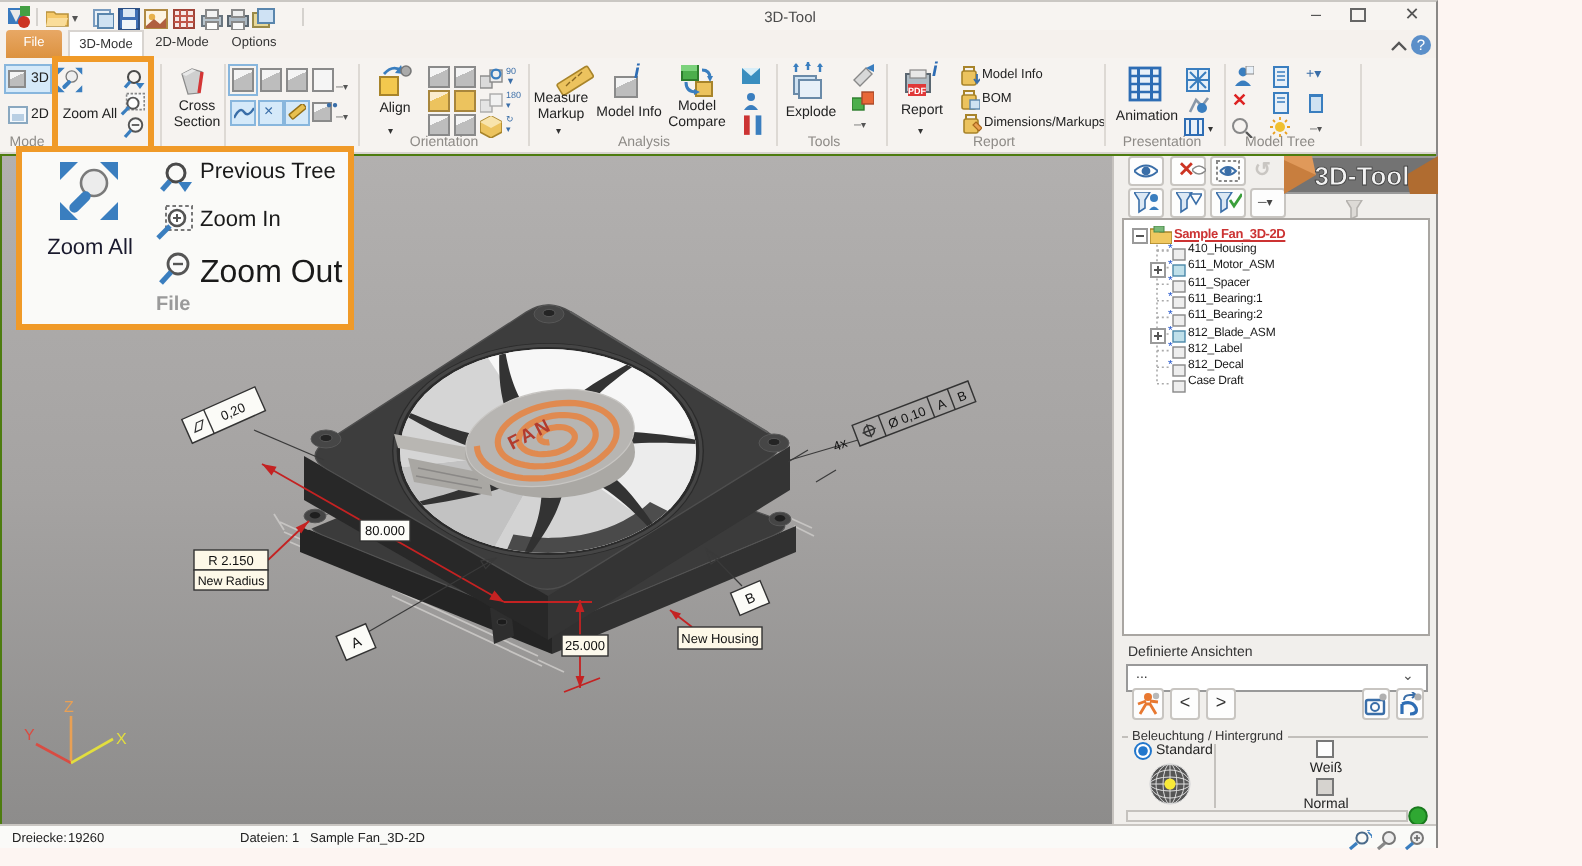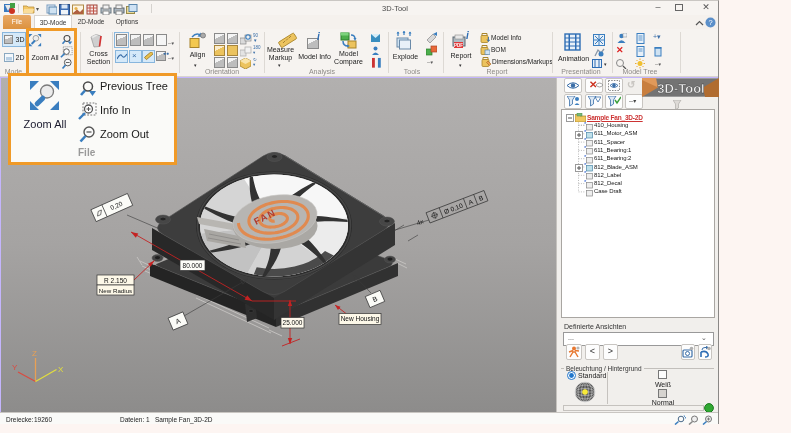--- a/index.html
+++ b/index.html
@@ -5,7 +5,7 @@
 * { margin:0; padding:0; box-sizing:border-box; }
 html,body { width:791px; height:433px; overflow:hidden; }
 body { background:#fdf5f2; font-family:"Liberation Sans", sans-serif; position:relative; }
-#win { position:absolute; left:0; top:0; width:719px; height:424px; background:#c4b5fd; border-right:1px solid #8a8886; border-bottom:1px solid #8a8886; border-top:1px solid #cac7c3; }
+#win { position:absolute; left:0; top:0; width:719px; height:424px; background:#4d7c0f; border-right:1px solid #8a8886; border-bottom:1px solid #8a8886; border-top:1px solid #cac7c3; }
 .abs { position:absolute; }
 
 #titlebar { position:absolute; left:0; top:0; width:718px; height:14px; background:#f7f4f1; }

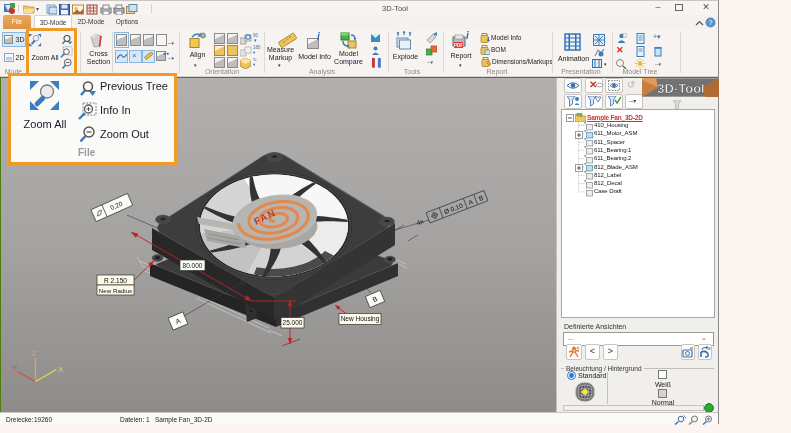--- a/index.html
+++ b/index.html
@@ -703,7 +703,7 @@
         <path d="M8.5 7 L12.5 7 M10.5 5 L10.5 9" stroke="#555" stroke-width="1"></path>
         <path d="M1 17 L7 11" stroke="#3a7ebf" stroke-width="2.4"></path>
       </svg>
-    <div class="abs" style="left:89px;top:28px;font-size:11px;color:#1a1a1a">Info In</div>
+    <div class="abs" style="left:89px;top:28px;font-size:11px;color:#1a1a1a">Zoom In</div>
     <svg class="abs" style="left:68px;top:50px" width="17" height="17" viewBox="0 0 17 17">
         <circle cx="10" cy="6" r="5" fill="#fafafa" stroke="#555" stroke-width="1.4"></circle>
         <path d="M7.5 6 L12.5 6" stroke="#555" stroke-width="1.2"></path>

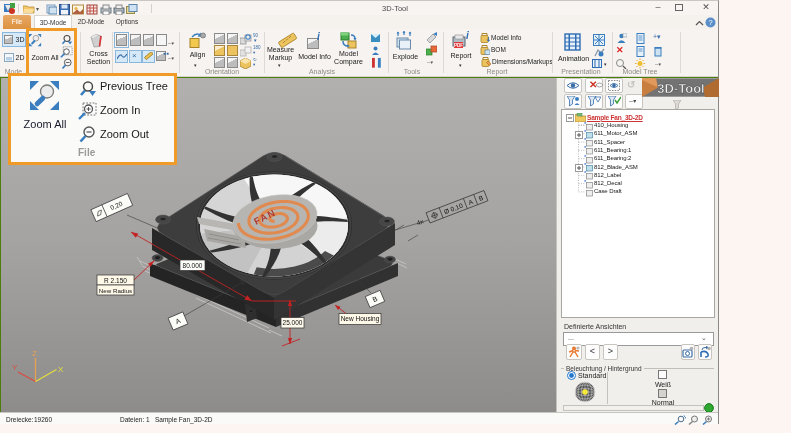--- a/index.html
+++ b/index.html
@@ -709,7 +709,7 @@
         <path d="M7.5 6 L12.5 6" stroke="#555" stroke-width="1.2"></path>
         <path d="M1.5 15.5 L6.5 10" stroke="#3a7ebf" stroke-width="2.6"></path>
       </svg>
-    <div class="abs" style="left:89px;top:52px;font-size:11px;color:#1a1a1a">Zoom Out</div>
+    <div class="abs" style="left:89px;top:52px;font-size:16px;color:#1a1a1a">Zoom Out</div>
     <div class="abs" style="left:67px;top:71px;font-size:10px;font-weight:bold;color:#9a9a9a">File</div>
   </div>
 </div>

